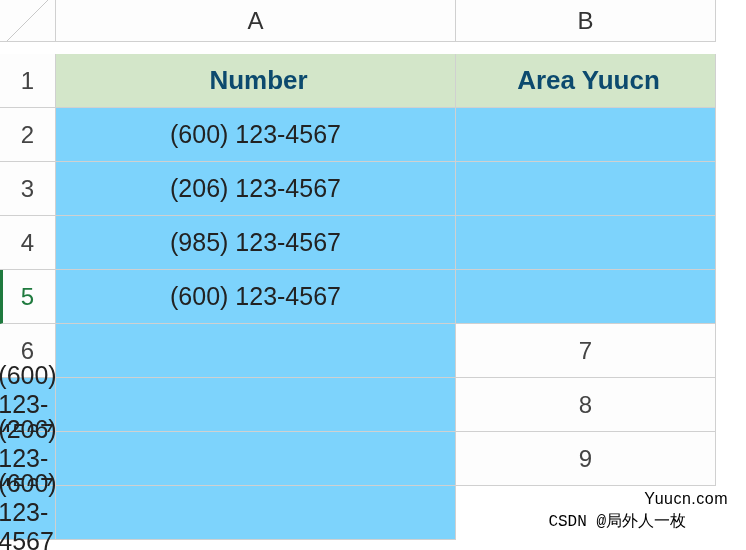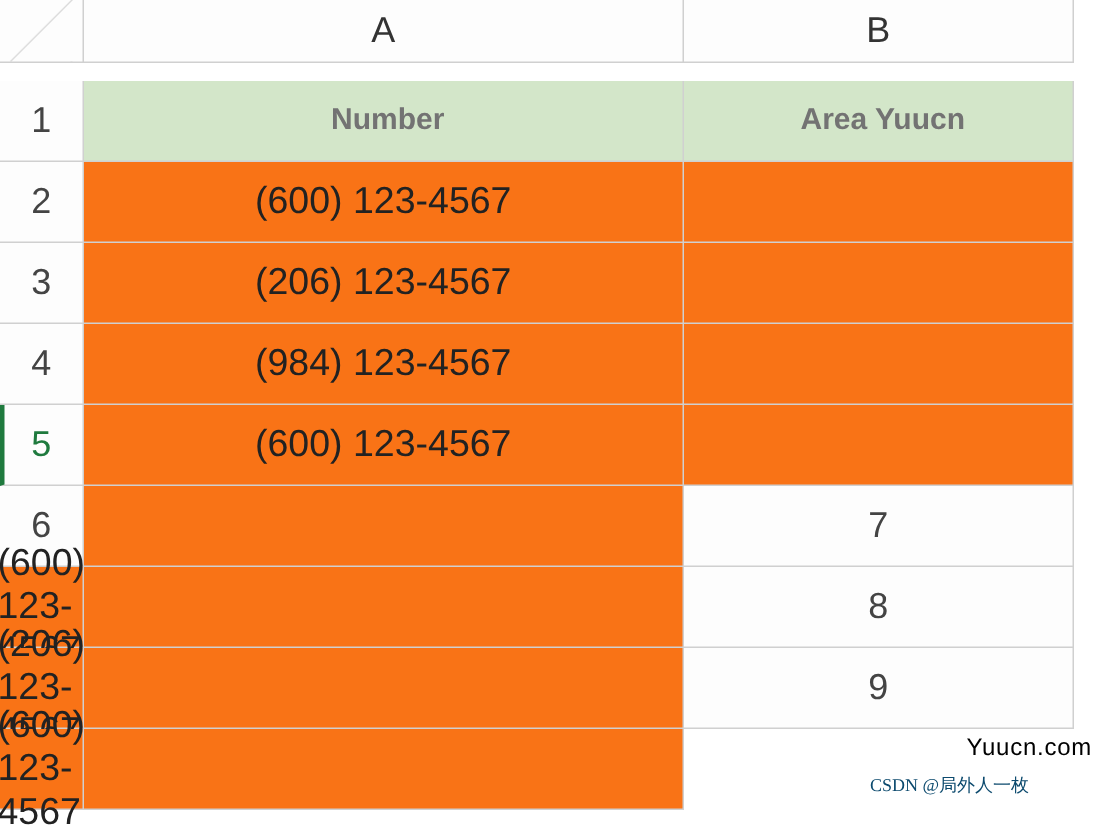--- a/index.html
+++ b/index.html
@@ -63,8 +63,8 @@
     .hdr {
       background: #d3e6c9;
       font-weight: 700;
-      font-size: 20px;
-      color: #737373;
+      font-size: 26px;
+      color: #0c4a6e;
       padding-left: 14px;
     }
     .watermark1 {

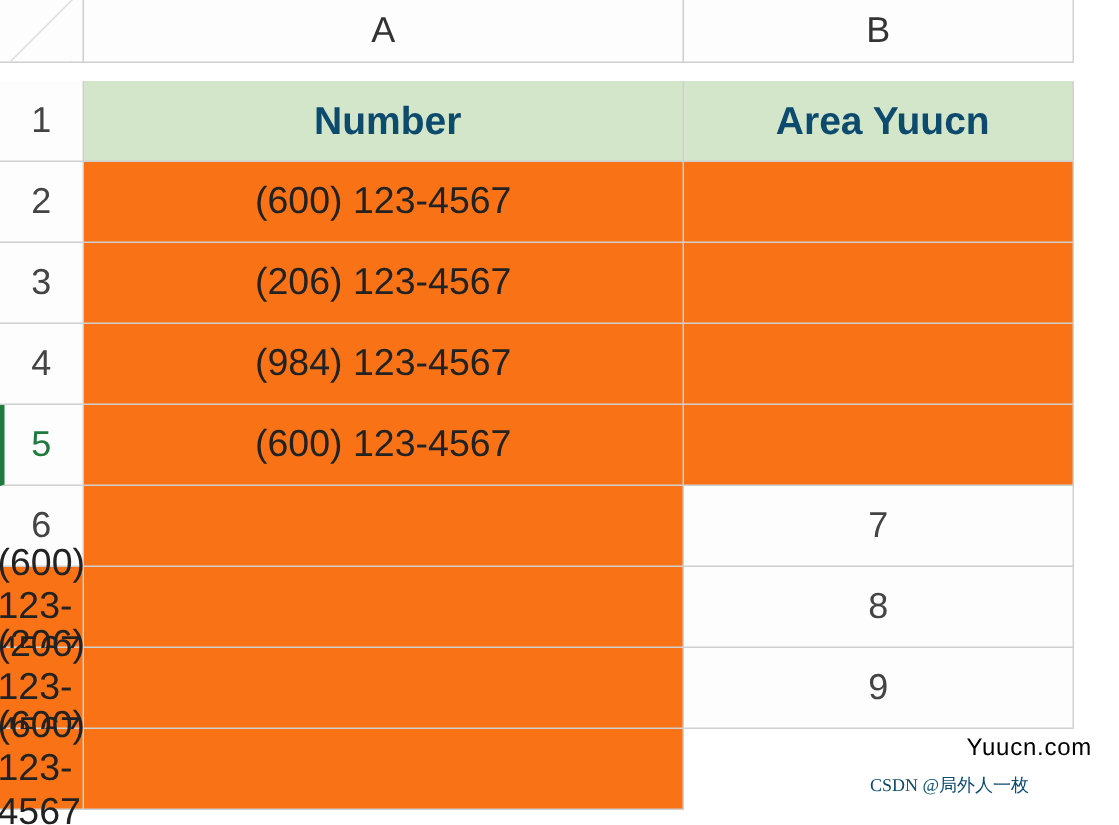--- a/index.html
+++ b/index.html
@@ -58,7 +58,7 @@
       font-size: 25px;
       color: #222;
       padding: 0 8px;
-      background: #f97316;
+      background: #7dd3fc;
     }
     .hdr {
       background: #d3e6c9;

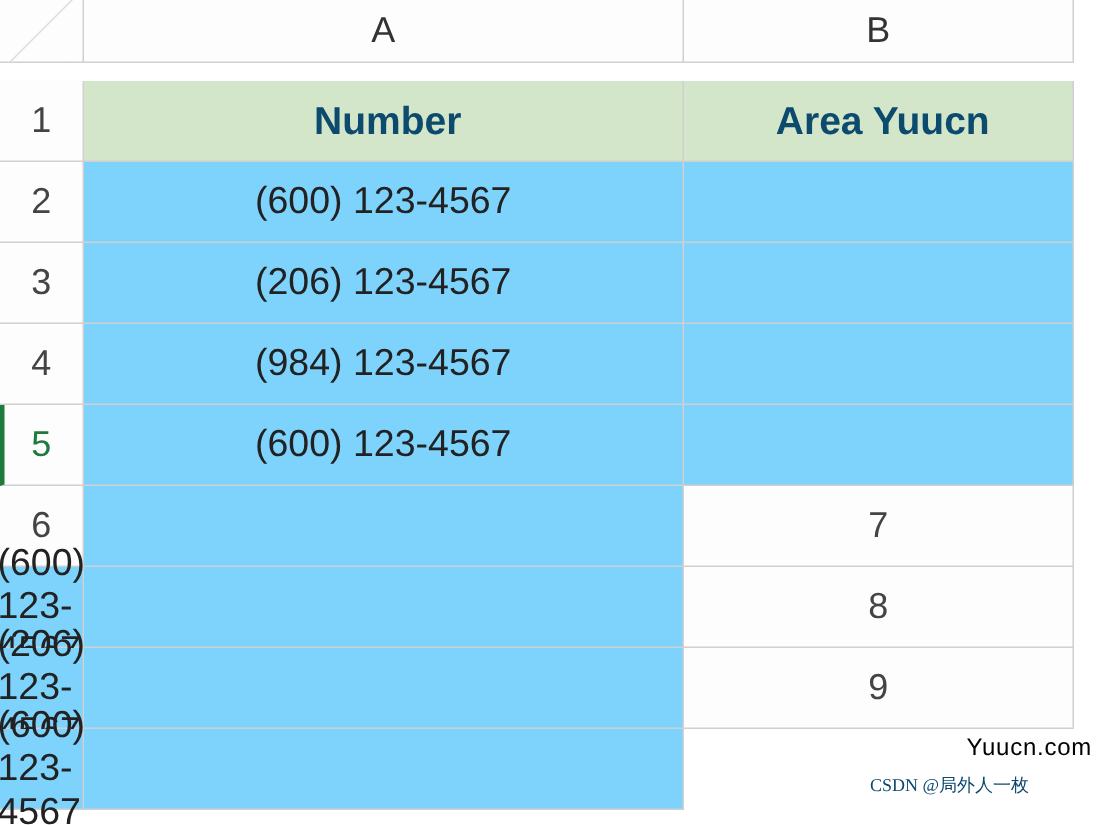--- a/index.html
+++ b/index.html
@@ -106,7 +106,7 @@
   <div class="cell"></div>
 
   <div class="row-header">4</div>
-  <div class="cell">(984) 123-4567</div>
+  <div class="cell">(985) 123-4567</div>
   <div class="cell"></div>
 
   <div class="row-header active">5</div>

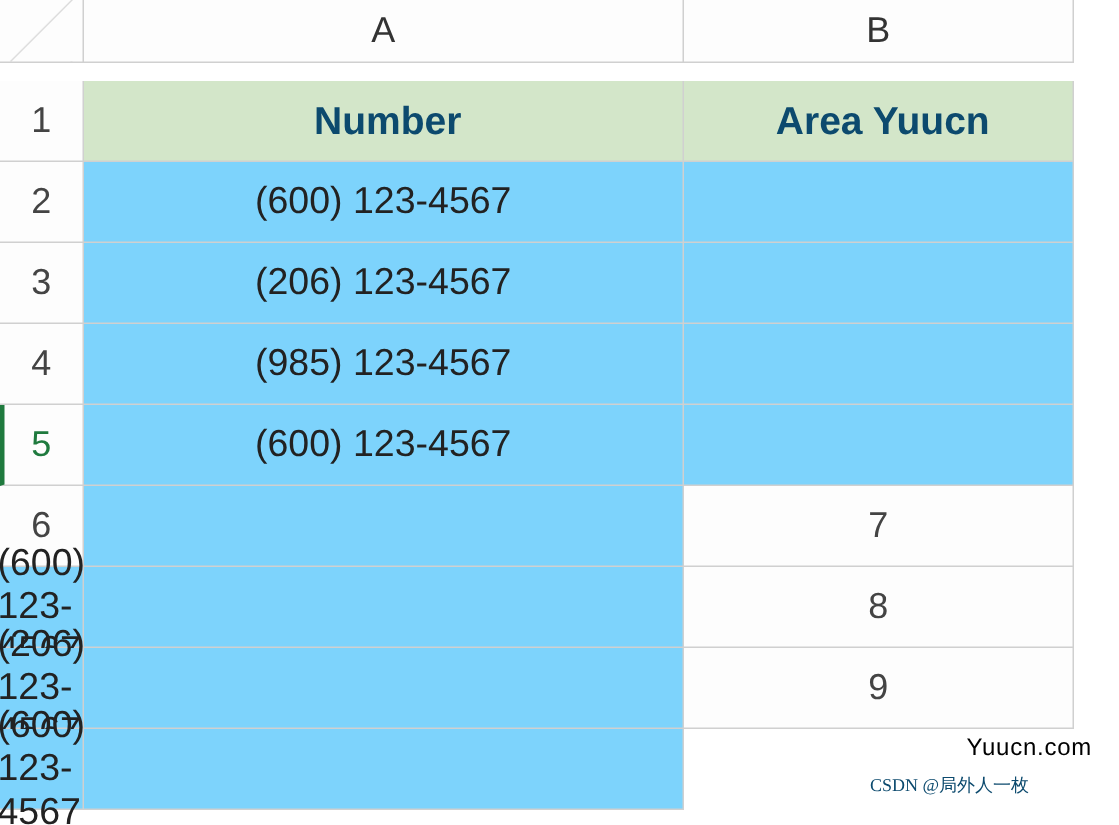--- a/index.html
+++ b/index.html
@@ -80,9 +80,9 @@
       position: absolute;
       right: 60px;
       bottom: 18px;
-      color: #0c4a6e;
-      font-size: 12px;
-      font-family: Liberation Serif, serif;
+      color: #000000;
+      font-size: 16px;
+      font-family: Liberation Mono, monospace;
     }
   </style>
 </head>

